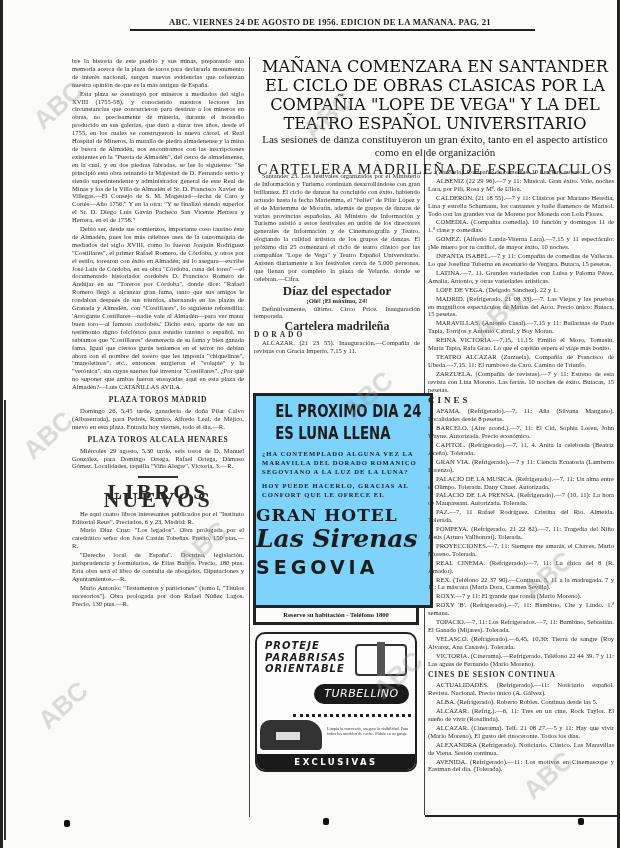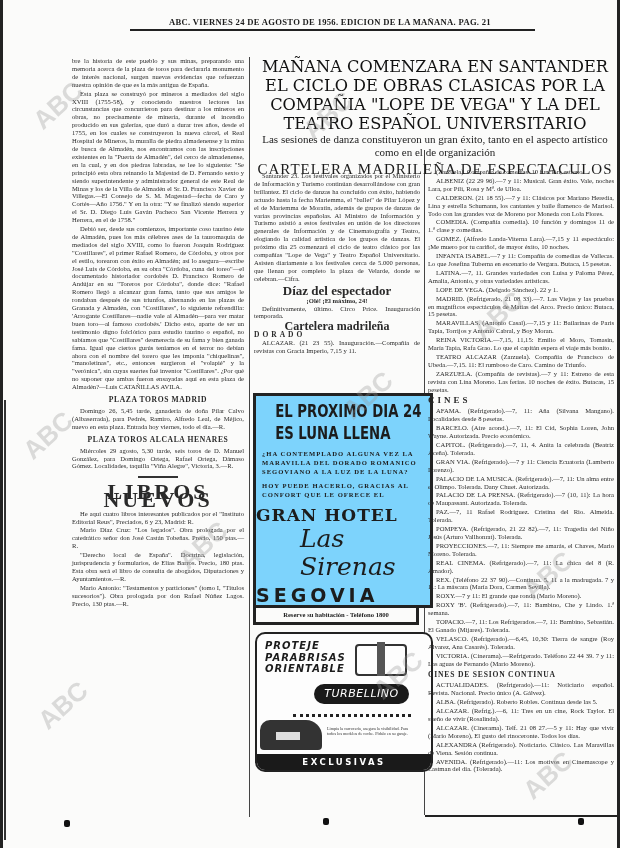--- a/index.html
+++ b/index.html
@@ -30,7 +30,7 @@
   .ad1-big { font-family:"DejaVu Sans", sans-serif; font-weight:bold; font-size:17px; line-height:22px; transform:scaleX(0.78); transform-origin:center; white-space:nowrap; margin-top:4px; }
   .ad1-q { font-size:6.6px; font-weight:bold; letter-spacing:1px; line-height:9px; margin:5px 6px; }
   .ad1-hotel { font-family:"DejaVu Serif", serif; font-weight:bold; font-size:17px; letter-spacing:1px; margin-top:6px; }
-  .ad1-sirenas { font-family:"DejaVu Serif", serif; font-style:italic; font-weight:normal; font-size:25px; line-height:28px;margin-left:44px; }
+  .ad1-sirenas { font-family:"DejaVu Serif", serif; font-style:italic; font-weight:bold; font-size:25px; line-height:28px; }
   .ad1-segovia { font-family:"DejaVu Sans", sans-serif; font-weight:bold; font-size:19px; letter-spacing:4px; margin-top:3px; }
   .ad1-foot { left:253px; top:607px; width:166px; height:18px; border:3px solid #222; border-top:1px solid #222; box-sizing:border-box; font-size:6.6px; font-weight:bold; text-align:center; line-height:13px; }
   .ad2 { left:255px; top:632px; width:178px; height:140px; border:2px solid #222; border-radius:10px; box-sizing:border-box; background:#fdfdfd; overflow:hidden; }

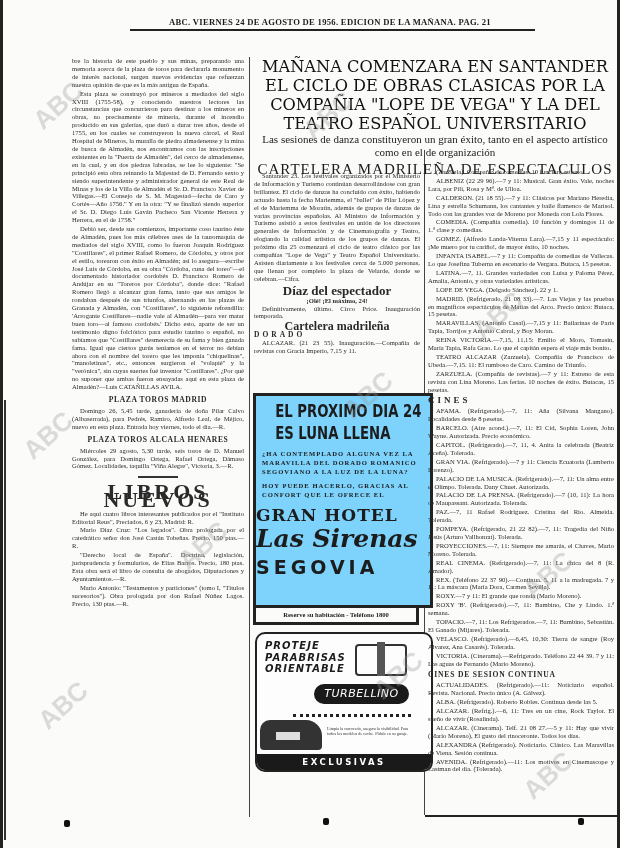--- a/index.html
+++ b/index.html
@@ -33,7 +33,7 @@
   .ad1-sirenas { font-family:"DejaVu Serif", serif; font-style:italic; font-weight:bold; font-size:25px; line-height:28px; }
   .ad1-segovia { font-family:"DejaVu Sans", sans-serif; font-weight:bold; font-size:19px; letter-spacing:4px; margin-top:3px; }
   .ad1-foot { left:253px; top:607px; width:166px; height:18px; border:3px solid #222; border-top:1px solid #222; box-sizing:border-box; font-size:6.6px; font-weight:bold; text-align:center; line-height:13px; }
-  .ad2 { left:255px; top:632px; width:178px; height:140px; border:2px solid #222; border-radius:10px; box-sizing:border-box; background:#fdfdfd; overflow:hidden; }
+  .ad2 { left:255px; top:632px; width:162px; height:140px; border:2px solid #222; border-radius:10px; box-sizing:border-box; background:#fdfdfd; overflow:hidden; }
   .ad2-slogan { position:absolute; left:8px; top:6px; font-family:"DejaVu Sans", sans-serif; font-style:italic; font-weight:bold; font-size:10px; line-height:11.5px; letter-spacing:1px; }
   .ad2-device { position:absolute; left:98px; top:10px; width:48px; height:28px; border:2px solid #333; border-radius:4px; }
   .ad2-device:after { content:""; position:absolute; left:20px; top:-4px; width:8px; height:34px; background:#555; }

